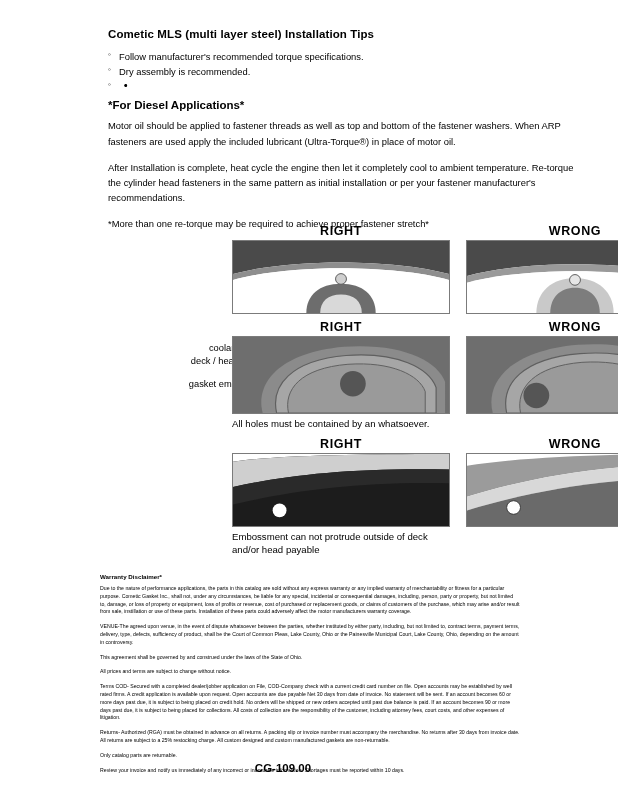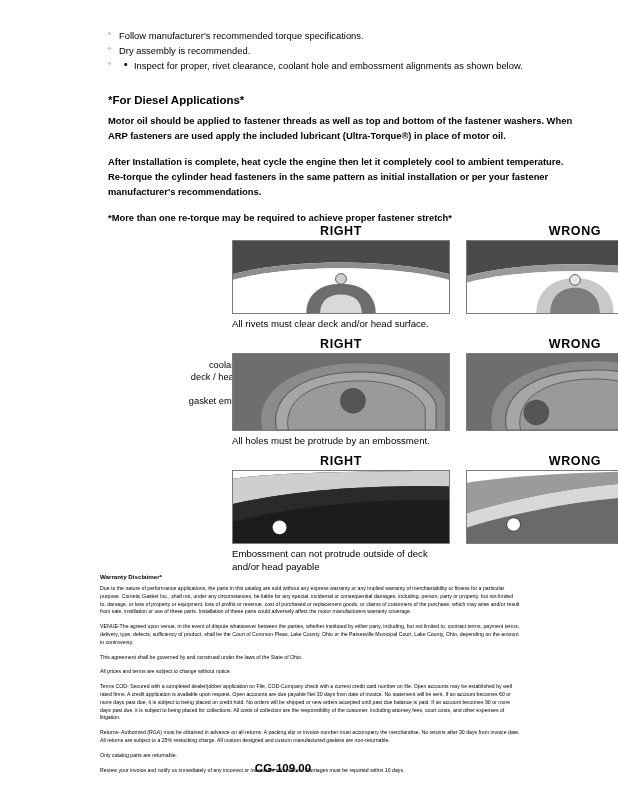--- a/index.html
+++ b/index.html
@@ -184,6 +184,7 @@
 <div class="page">
 
   <div class="content">
+    <h1 class="title">Cometic MLS (multi layer steel) Installation Tips</h1>
 
     <ul class="bullet-list">
       <li>

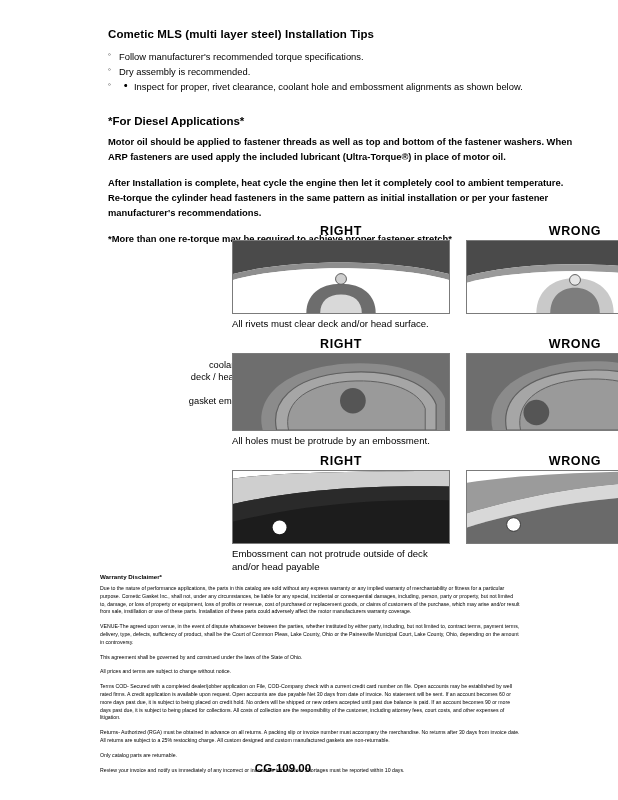--- a/index.html
+++ b/index.html
@@ -206,7 +206,6 @@
       </li>
       <li>
         <span class="marker">•</span>
-        <span>Inspect for proper, rivet clearance, coolant hole and embossment alignments as shown below.</span>
       </li>
     </ul>
 

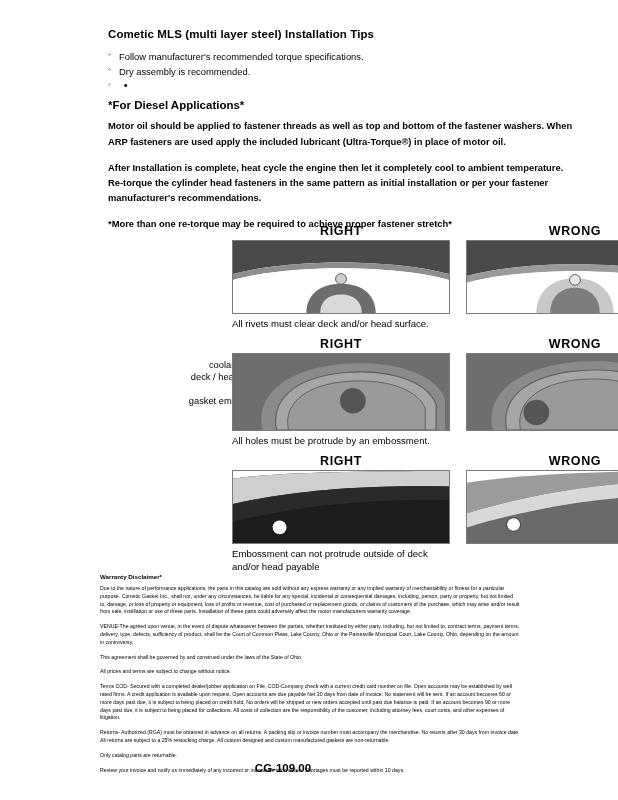--- a/index.html
+++ b/index.html
@@ -78,7 +78,6 @@
     font-size: 9.4px;
     line-height: 1.6;
     margin: 0 0 11px 0;
-    font-weight: bold;
   }
   p.para.tight {
     margin-bottom: 0;

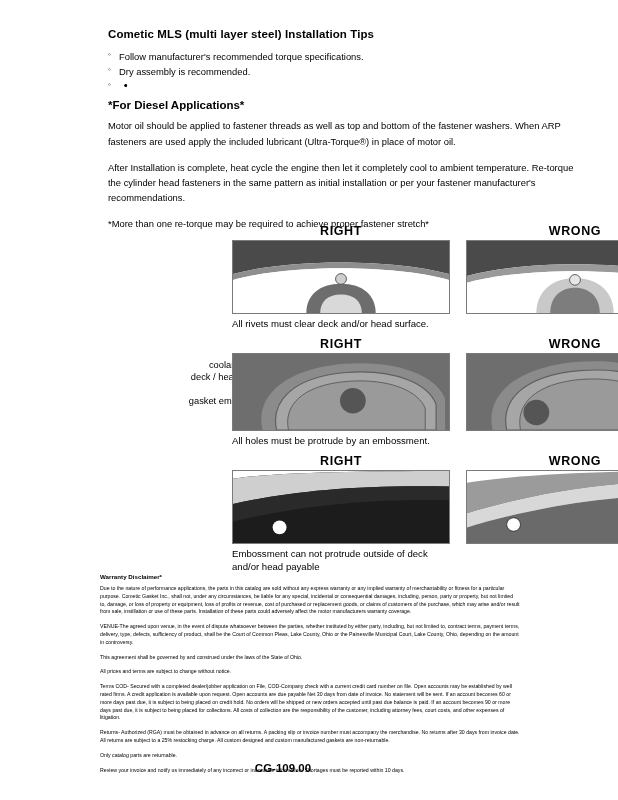--- a/index.html
+++ b/index.html
@@ -247,7 +247,6 @@
           </div>
         </div>
       </div>
-      <div class="fig-caption">All rivets must clear deck and/or head surface.</div>
     </div>
 
     <div class="fig-block fig-offset" style="margin-top:6px;">

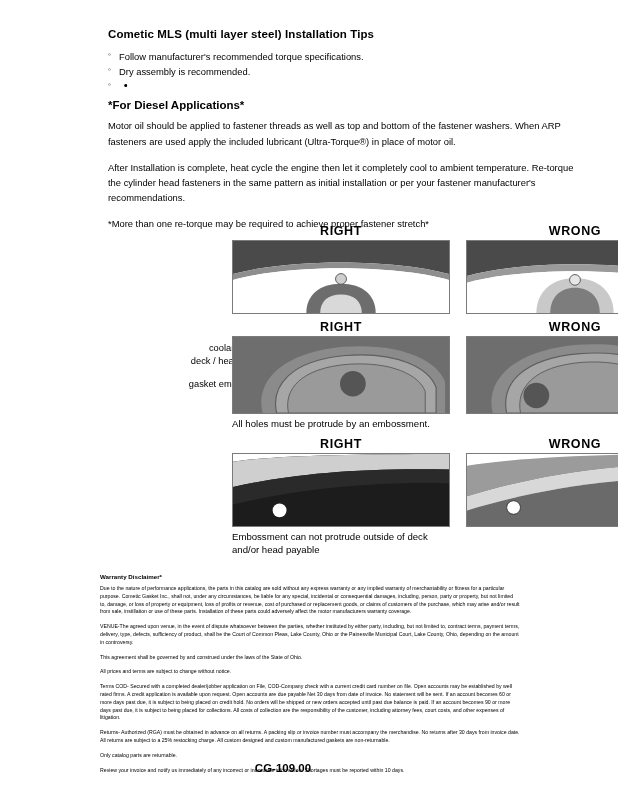--- a/index.html
+++ b/index.html
@@ -288,7 +288,7 @@
           </div>
         </div>
       </div>
-      <div class="fig-caption">All holes must be protrude by an embossment.</div>
+      <div class="fig-caption">All holes must be contained by an whatsoever.</div>
     </div>
 
     <div class="fig-block fig-offset" style="margin-top:6px;">

